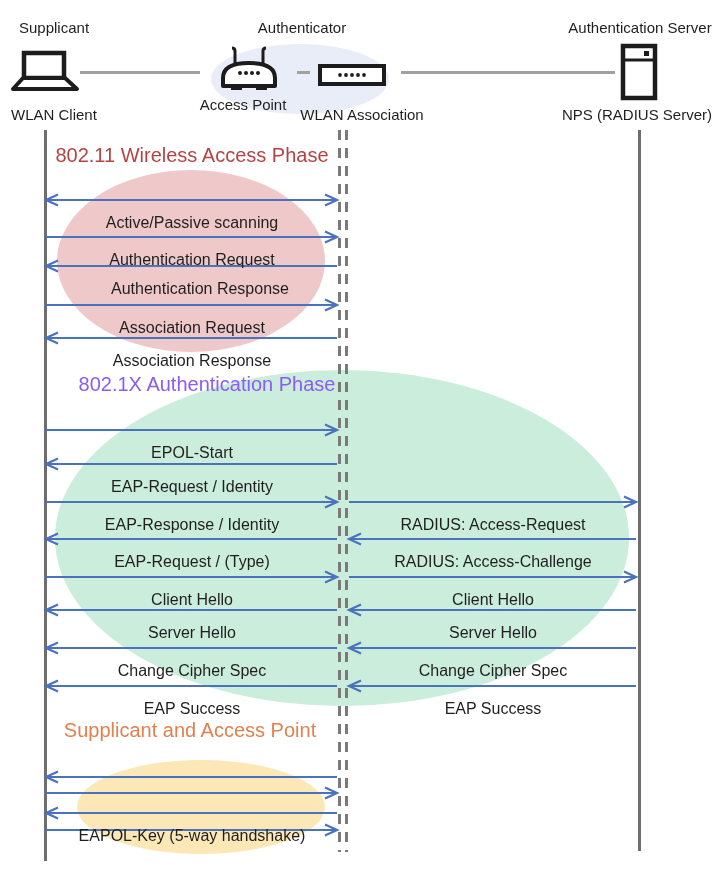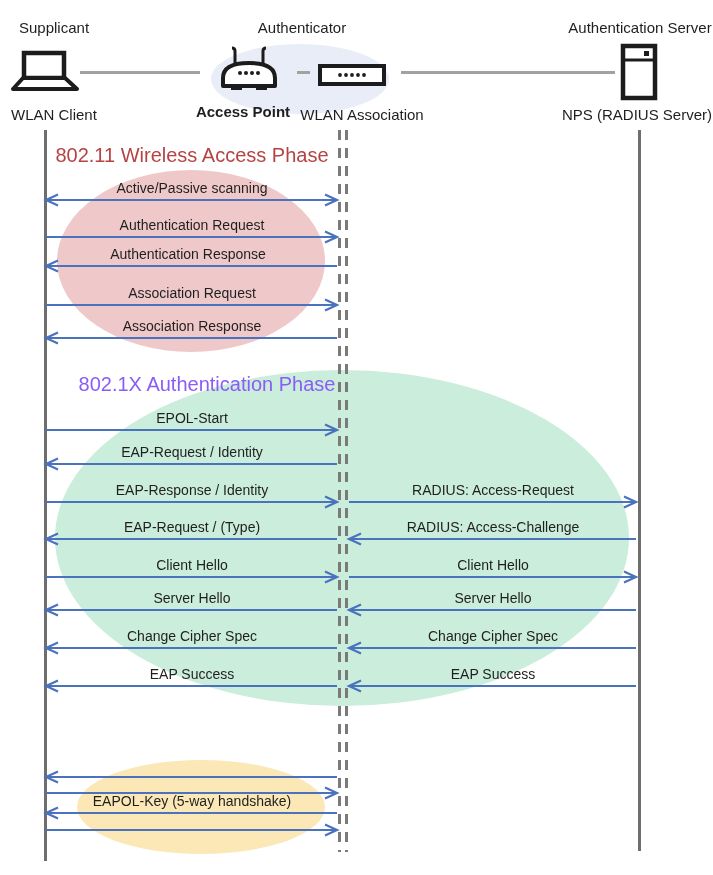--- a/index.html
+++ b/index.html
@@ -78,7 +78,7 @@
   </svg>
 
   <div class="device" style="left:11px;top:106px;">WLAN Client</div>
-  <div class="device centered" style="left:243px;top:103px;font-weight:bold;">Access Point</div>
+  <div class="device centered" style="left:243px;top:96px;">Access Point</div>
   <div class="device centered" style="left:362px;top:106px;">WLAN Association</div>
   <div class="device centered" style="left:637px;top:106px;">NPS (RADIUS Server)</div>
 

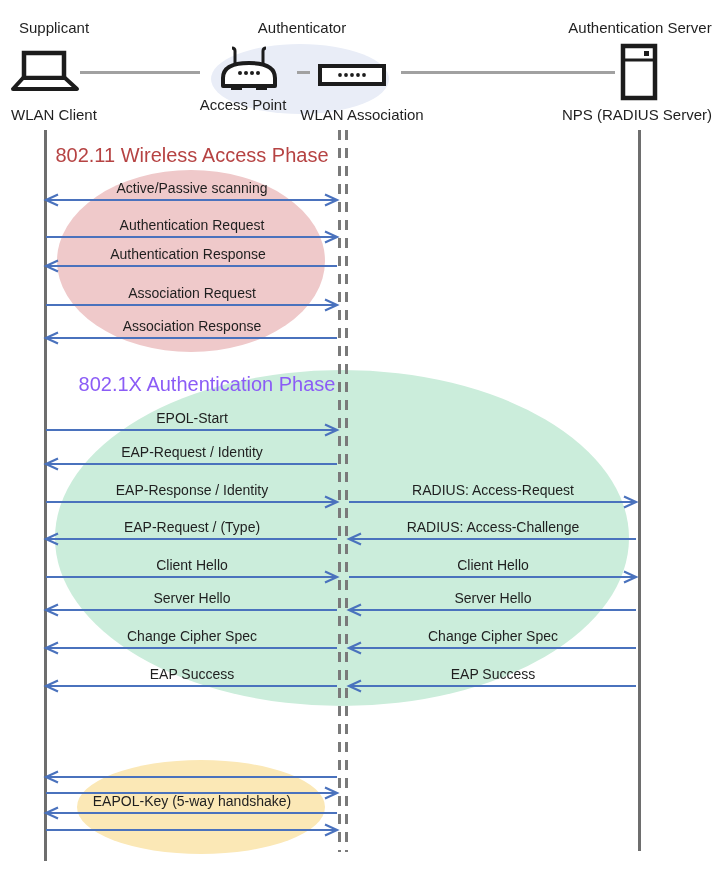--- a/index.html
+++ b/index.html
@@ -25,7 +25,7 @@
   .phase-title{position:absolute;font-size:20px;white-space:nowrap;transform:translateX(-50%);text-align:center;line-height:19px;}
 
   #arrows{position:absolute;left:0;top:0;pointer-events:none;}
-  .msg-label{position:absolute;font-size:14px;color:#1f1f1f;white-space:nowrap;transform:translateX(-50%);line-height:17px;}
+  .msg-label{position:absolute;font-size:16px;color:#1f1f1f;white-space:nowrap;transform:translateX(-50%);line-height:17px;margin-top:34px;}
 </style>
 </head>
 <body>

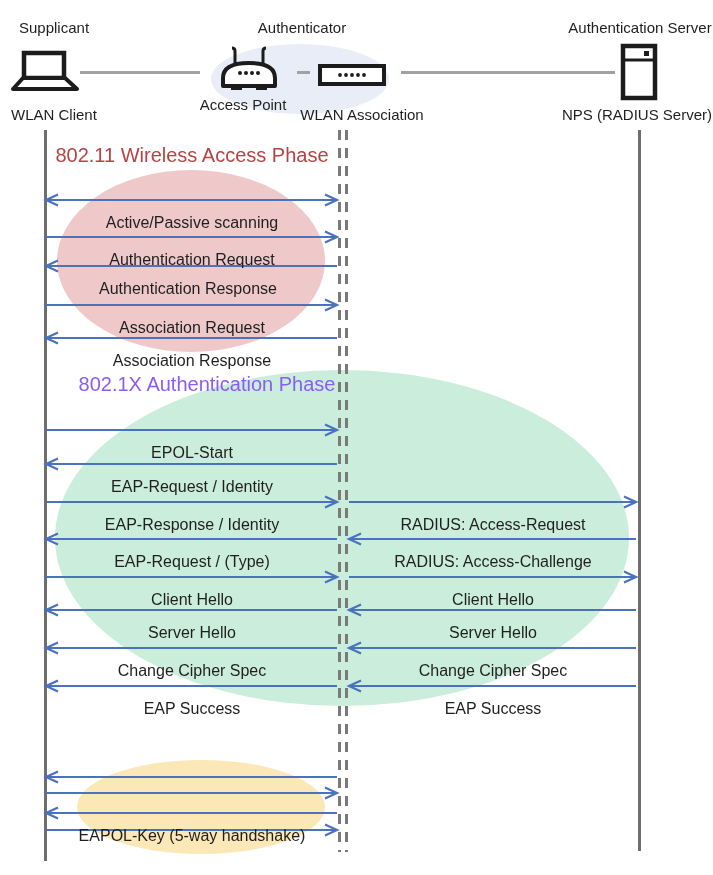--- a/index.html
+++ b/index.html
@@ -185,7 +185,7 @@
   <div id="labels">
       <div class="msg-label" style="left: 192px; top: 180px;">Active/Passive scanning</div>
       <div class="msg-label" style="left: 192px; top: 217px;">Authentication Request</div>
-      <div class="msg-label" style="left: 188px; top: 246px;">Authentication Response</div>
+      <div class="msg-label" style="left: 200px; top: 246px;">Authentication Response</div>
       <div class="msg-label" style="left: 192px; top: 285px;">Association Request</div>
       <div class="msg-label" style="left: 192px; top: 318px;">Association Response</div>
       <div class="msg-label" style="left: 192px; top: 410px;">EPOL-Start</div>

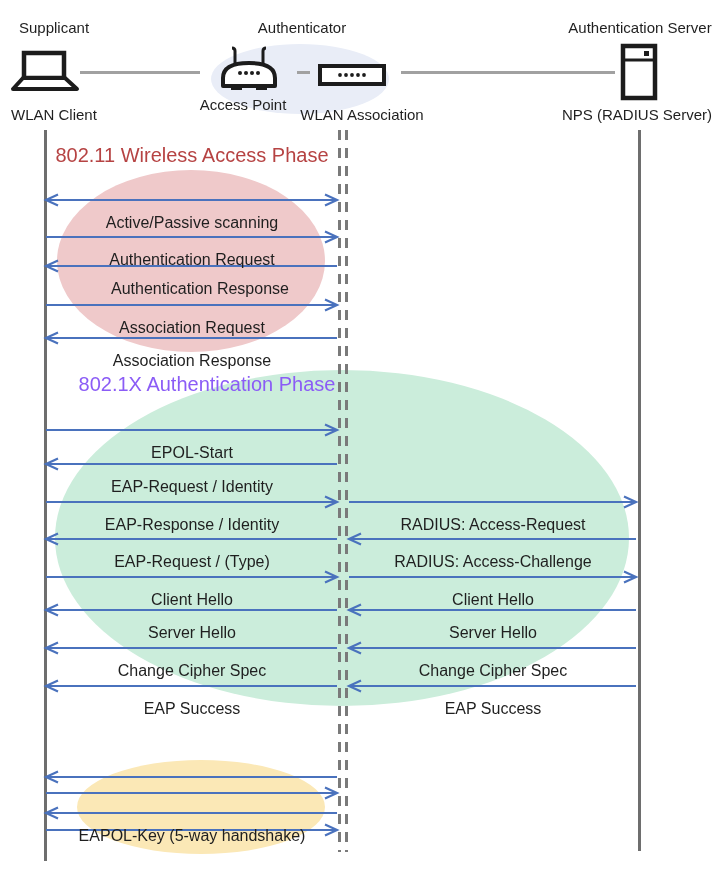--- a/index.html
+++ b/index.html
@@ -208,6 +208,7 @@
   <div class="phase-title" style="left: 192px; top: 146px; color: rgb(182, 67, 67);">802.11 Wireless Access Phase</div>
   <div class="phase-title" style="left: 207px; top: 375px; color: #8b5cf6;">802.1X Authentication Phase</div>
   <div class="phase-title" style="left: 190px; top: 721px; color: rgb(224, 130, 78);">
+    <div>Supplicant and Access Point</div>
   </div>
 
 </div>

